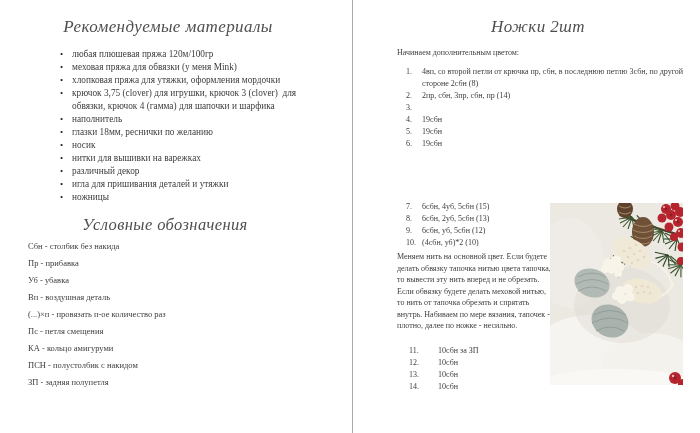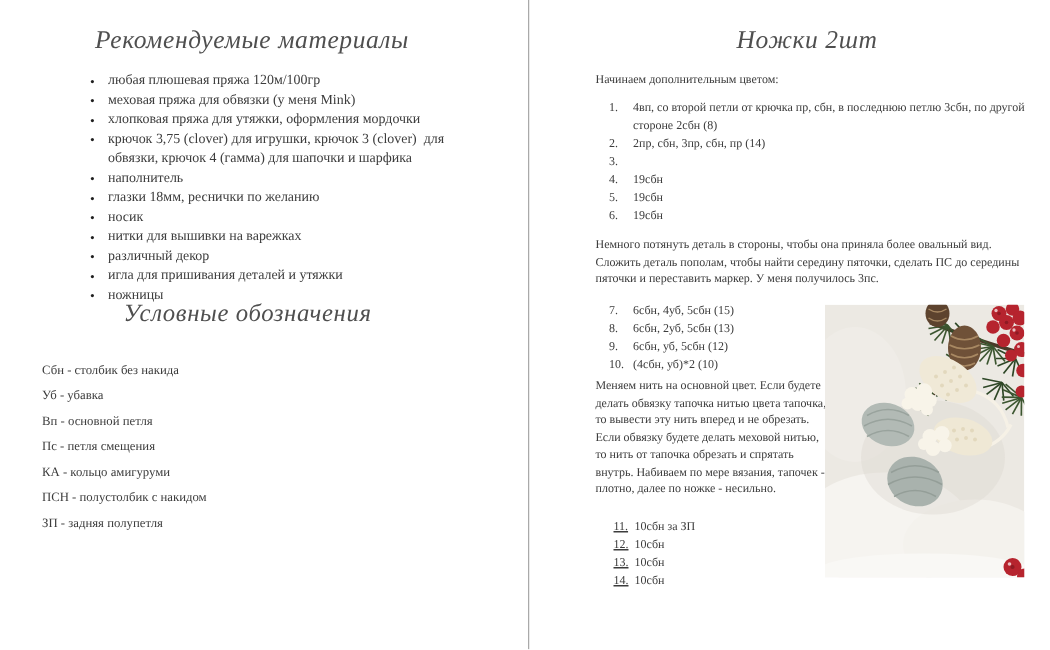--- a/index.html
+++ b/index.html
@@ -178,9 +178,6 @@
         </li>
       </ol>
 
-    <p class="para para1">Немного потянуть деталь в стороны, чтобы она приняла более овальный вид.
-Сложить деталь пополам, чтобы найти середину пяточки, сделать ПС до середины
-пяточки и переставить маркер. У меня получилось 3пс.</p>
 
     <ol class="steps steps2">
 

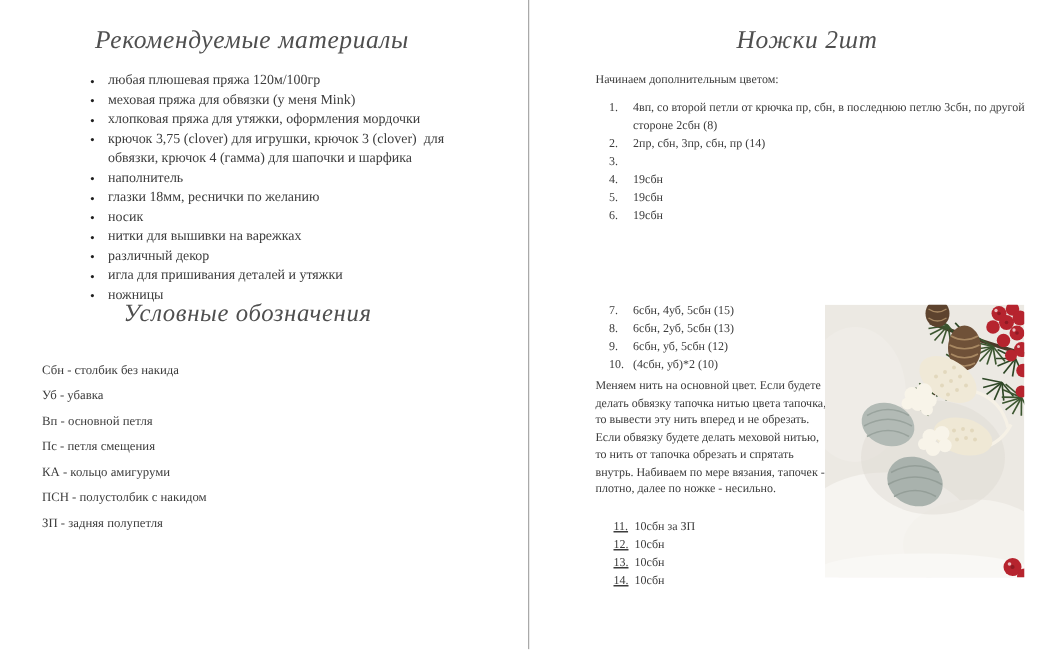--- a/index.html
+++ b/index.html
@@ -18,7 +18,7 @@
     text-align:center; letter-spacing:0.4px; white-space:pre;
   }
   .materials-title { left:0; top:17px; width:336px; font-size:17px; }
-  .legend-title    { left:0; top:199px; width:330px; font-size:16.5px; }
+  .legend-title    { left:0; top:215px; width:330px; font-size:16.5px; }
   .right-title     { left:20px; top:17px; width:330px; font-size:17px; }
 
   ul,ol,p { margin:0; padding:0; list-style:none; }

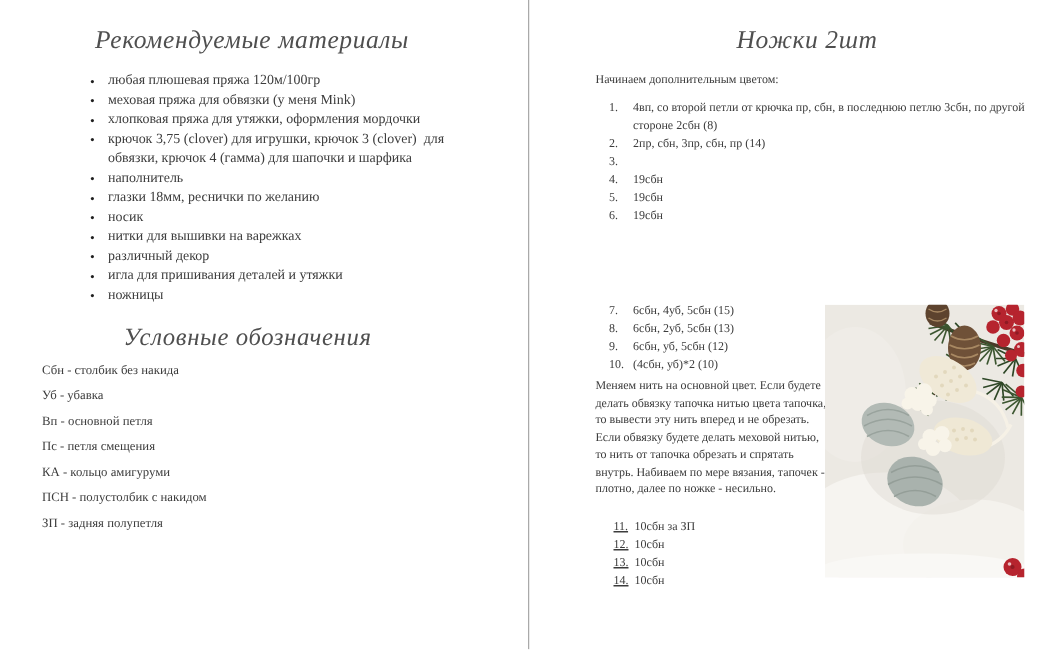--- a/index.html
+++ b/index.html
@@ -122,6 +122,7 @@
 
         <li class="legend-item">Сбн - столбик без накида</li>
 
+        <li class="legend-item">Пр - прибавка</li>
 
         <li class="legend-item">Уб - убавка</li>
 

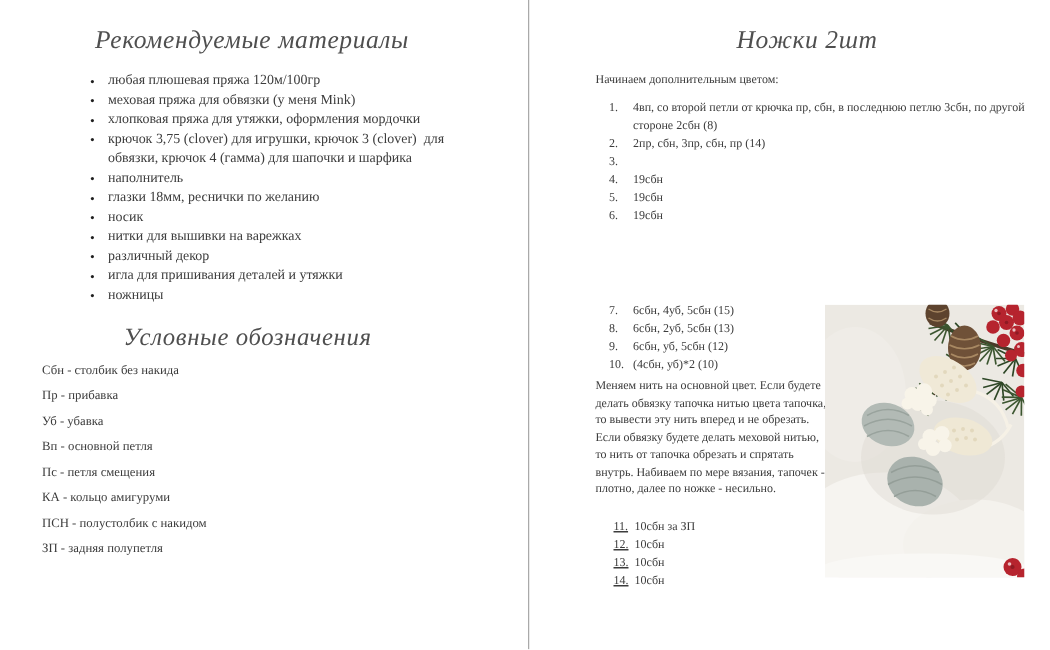--- a/index.html
+++ b/index.html
@@ -126,7 +126,7 @@
 
         <li class="legend-item">Уб - убавка</li>
 
-        <li class="legend-item">Вп - основной петля</li>
+        <li class="legend-item">Вп - воздушная деталь</li>
 
 
         <li class="legend-item">Пс - петля смещения</li>

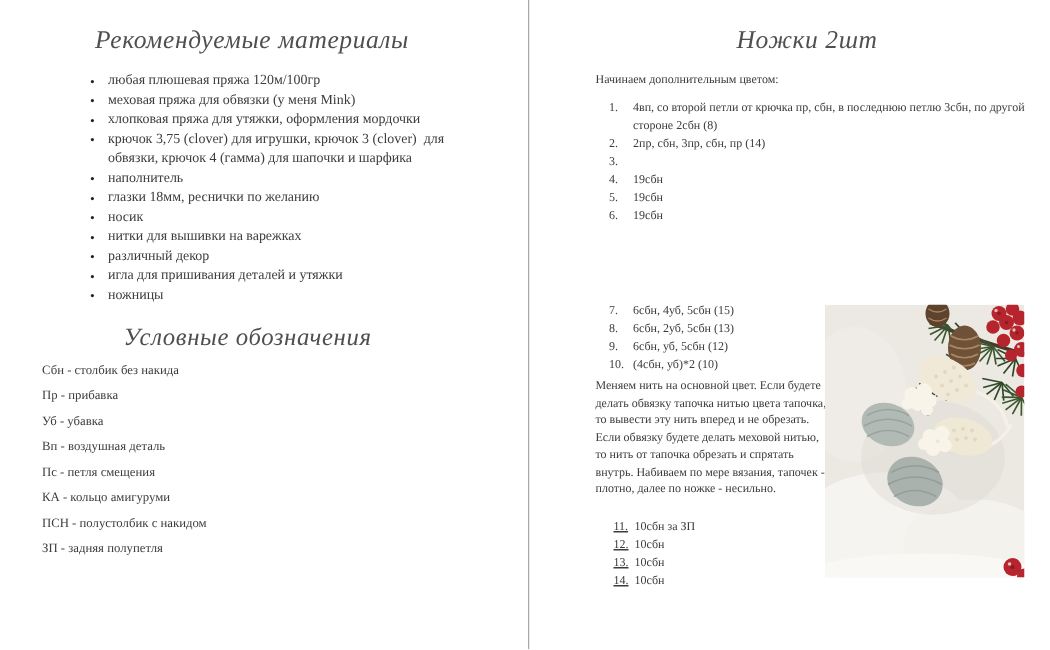--- a/index.html
+++ b/index.html
@@ -128,6 +128,7 @@
 
         <li class="legend-item">Вп - воздушная деталь</li>
 
+        <li class="legend-item">(...)×п - провязать п-ое количество раз</li>
 
         <li class="legend-item">Пс - петля смещения</li>
 

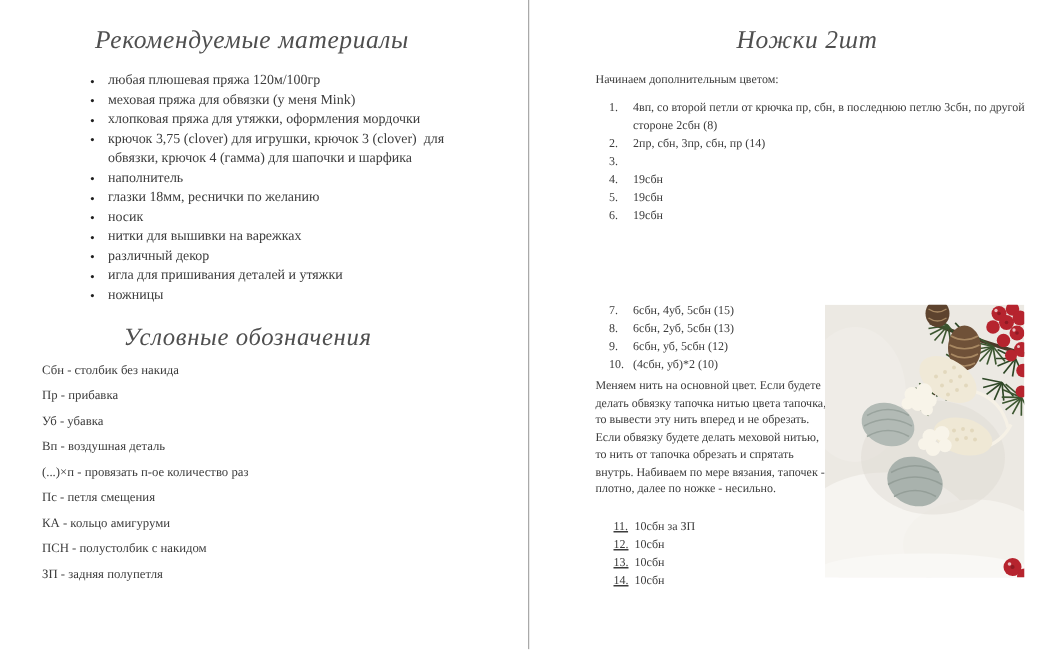--- a/index.html
+++ b/index.html
@@ -40,7 +40,7 @@
   .steps3 { left:56px; top:345px; width:160px; }
   .step { display:flex; }
   .step-num { flex:0 0 13px; margin-right:3px; white-space:pre; }
-  .steps3 .step-num { flex:0 0 13px; margin-right:1px;text-decoration:underline; }
+  .steps3 .step-num { flex:0 0 13px; margin-right:16px; }
   .step-text { white-space:pre; }
 
   .para { position:absolute; font-size:8px; line-height:11.5px; white-space:pre; }

